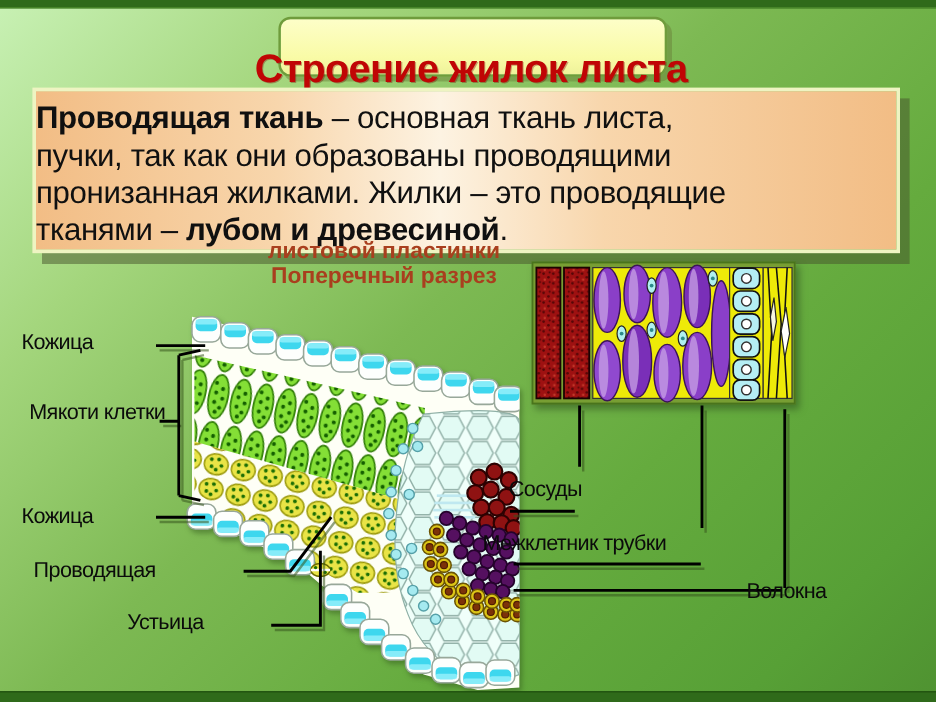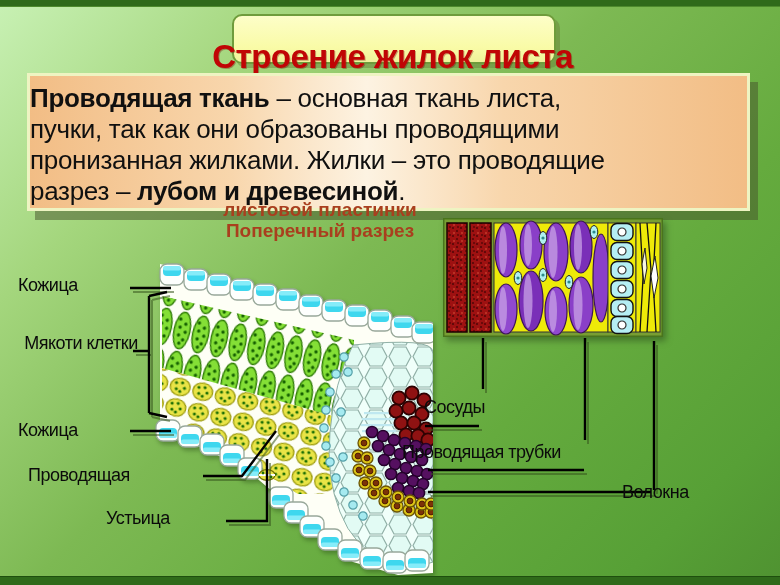--- a/index.html
+++ b/index.html
@@ -56,7 +56,7 @@
     <div><b>Проводящая ткань</b><span> – основная ткань листа,</span></div>
     <div><span>пучки, так как они образованы проводящими</span></div>
     <div><span>пронизанная жилками. Жилки – это проводящие</span></div>
-    <div><span>разрез – </span><b>лубом и древесиной</b><span>.</span></div>
+    <div><span>тканями – </span><b>лубом и древесиной</b><span>.</span></div>
   </div>
 
   <div class="caption">

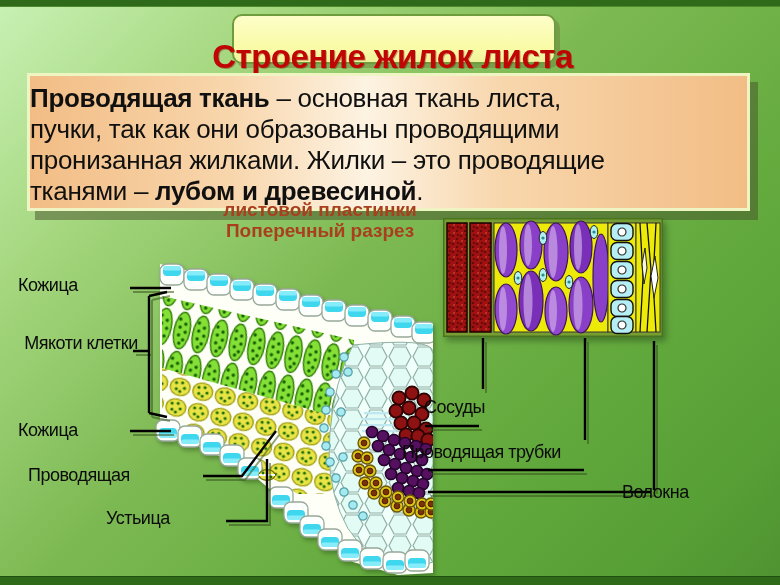--- a/index.html
+++ b/index.html
@@ -348,7 +348,7 @@
   <div class="lbl" style="left:28px;top:461px">Проводящая</div>
   <div class="lbl" style="left:106px;top:504px">Устьица</div>
   <div class="lbl" style="left:424px;top:393px">Сосуды</div>
-  <div class="lbl" style="left:402px;top:438px">Проводящая трубки</div>
+  <div class="lbl" style="left:402px;top:438px">Межклетник трубки</div>
   <div class="lbl" style="left:622px;top:478px">Волокна</div>
 
   <div class="bar-bottom"></div>

